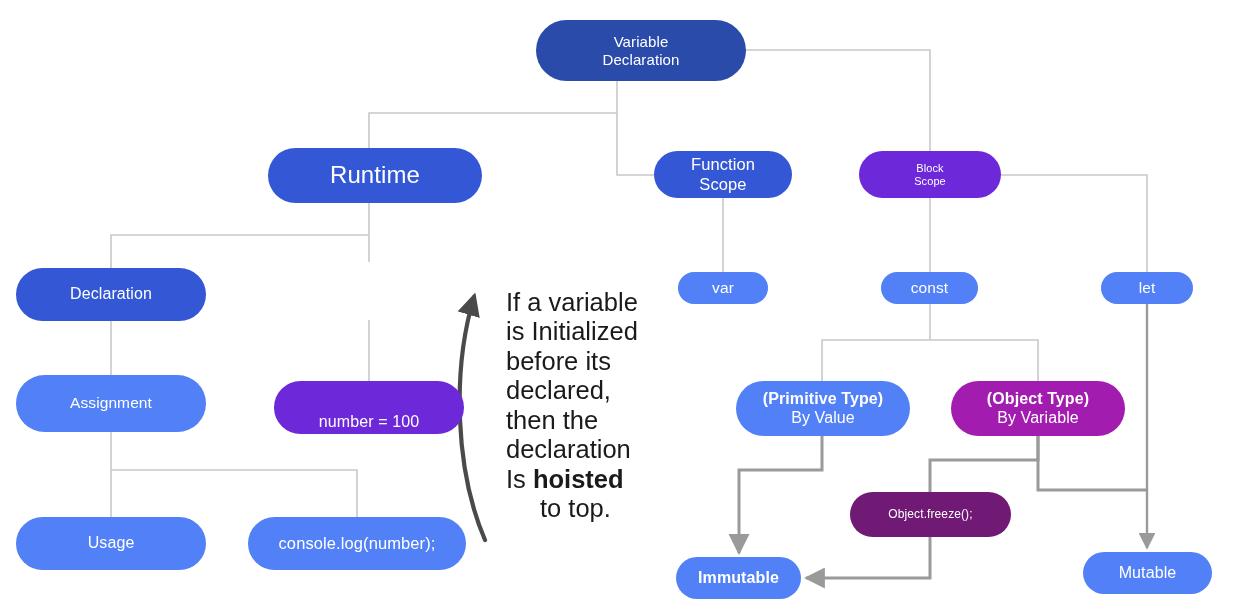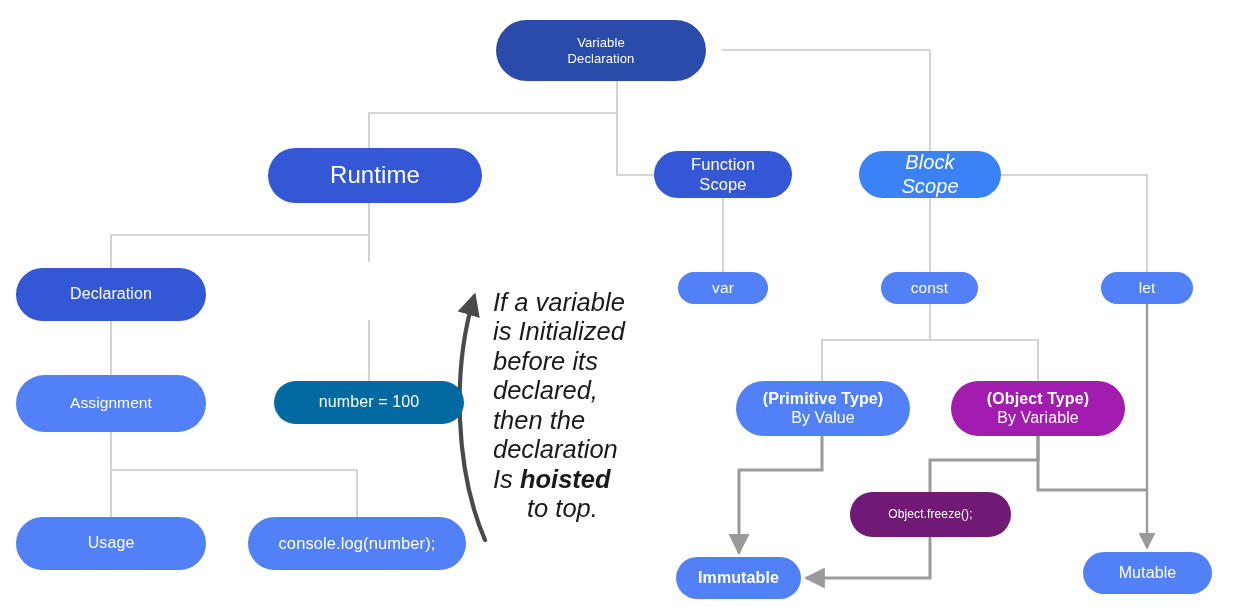--- a/index.html
+++ b/index.html
@@ -118,7 +118,7 @@
   </svg>
 
   <div id="nodes">
-      <div class="node" style="left: 496px; top: 20px; width: 210px; height: 61px; background: rgb(43, 75, 171); font-size: 13px;">
+      <div class="node" style="left: 536px; top: 20px; width: 210px; height: 61px; background: rgb(43, 75, 171); font-size: 15px;">
         <span class="lines">
           <span class="l1">Variable</span>
           <span class="l2">Declaration</span>

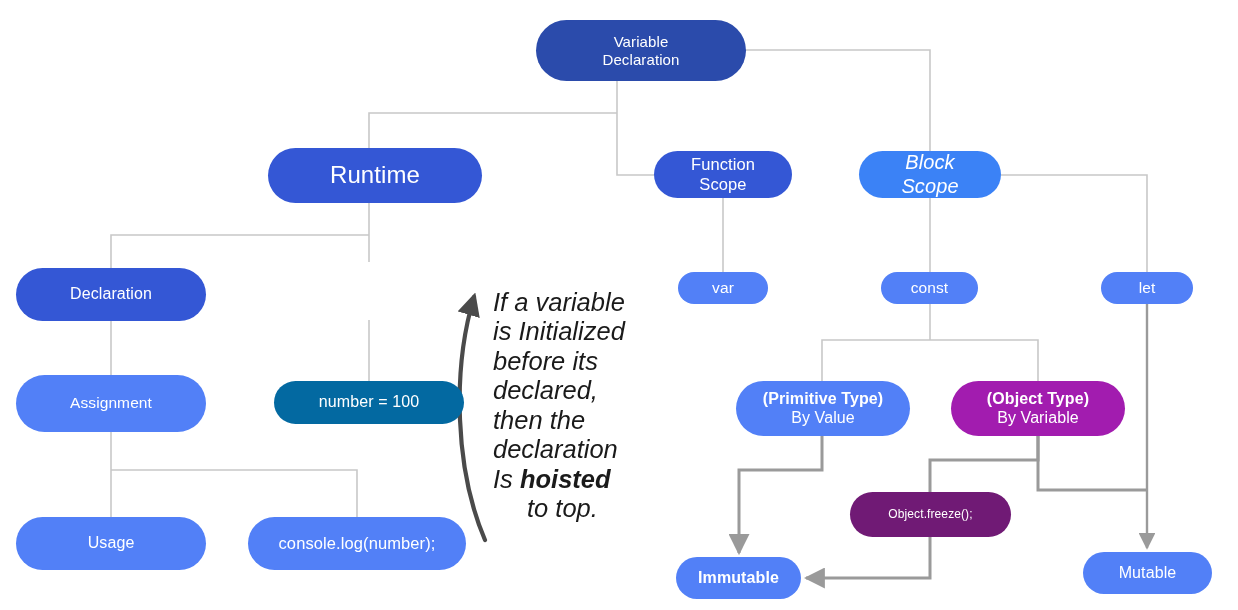--- a/index.html
+++ b/index.html
@@ -135,7 +135,7 @@
           <span class="l2">Scope</span>
         </span>
       </div>
-      <div class="node" style="left: 859px; top: 151px; width: 142px; height: 47px; background: #3b82f6; font-size: 20px; font-style: italic;">
+      <div class="node" style="left: 859px; top: 151px; width: 142px; height: 47px; background: #6d28d9; font-size: 11px;">
         <span class="lines">
           <span class="l1">Block</span>
           <span class="l2">Scope</span>

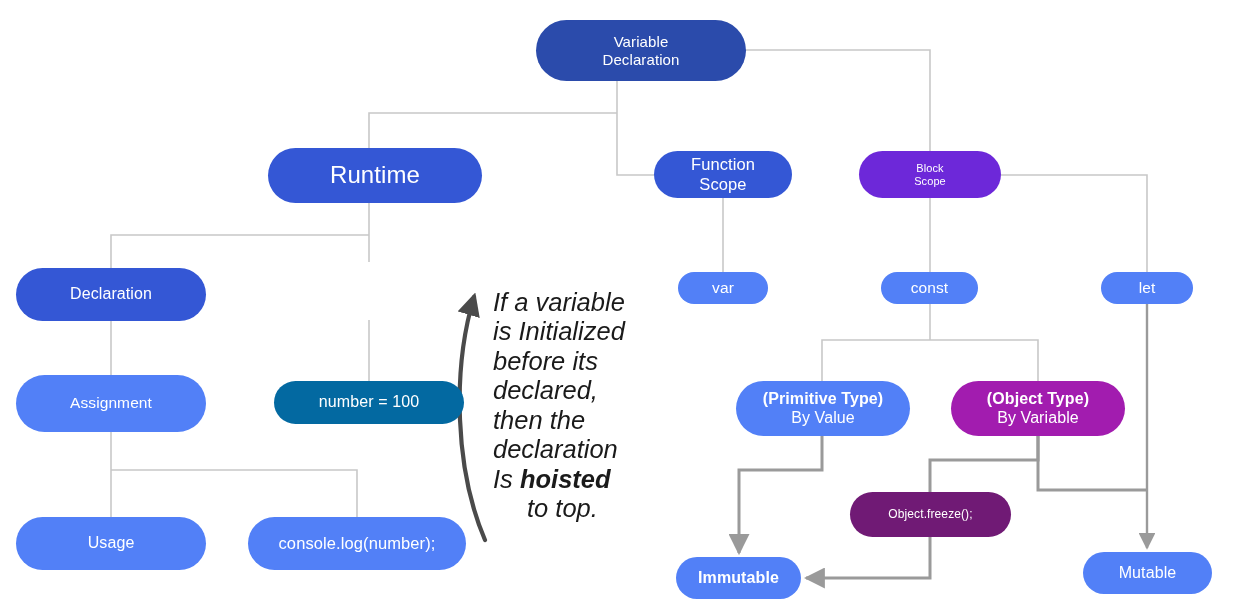--- a/index.html
+++ b/index.html
@@ -210,7 +210,7 @@
       </div>
     </div>
 
-  <div class="annot" style="left:493px; top:288px; width:150px;font-style:italic;"><span id="annot-body"><span>If a variable
+  <div class="annot" style="left:506px; top:288px; width:150px;"><span id="annot-body"><span>If a variable
 is Initialized
 before its
 declared,

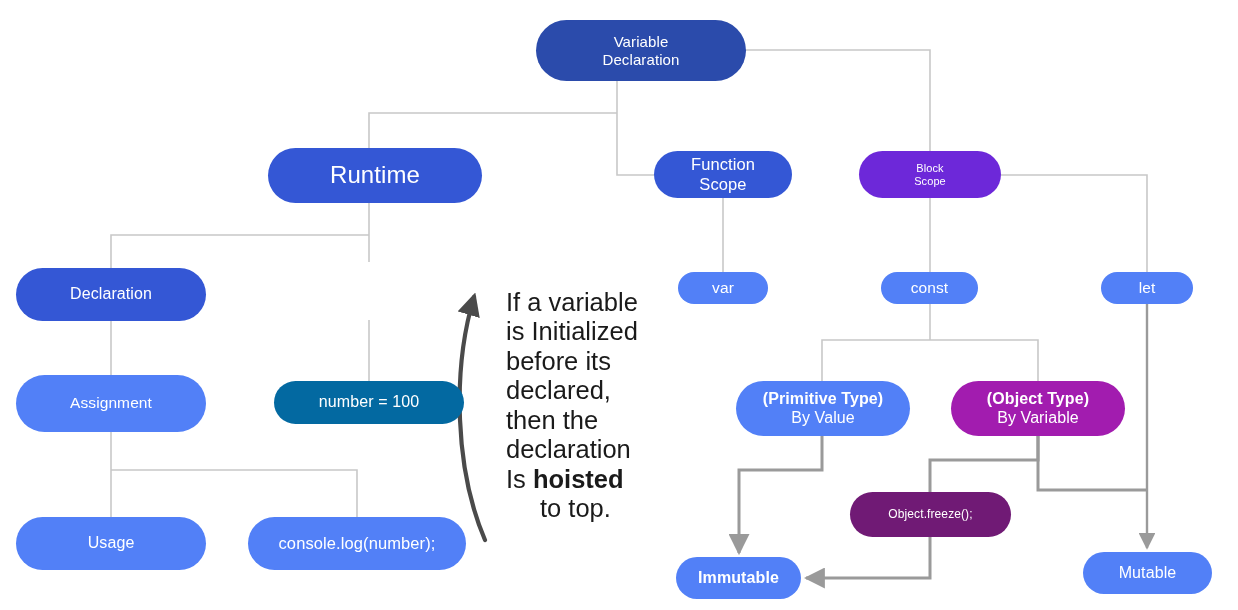--- a/index.html
+++ b/index.html
@@ -166,7 +166,7 @@
           <span class="l2">Assignment</span>
         </span>
       </div>
-      <div class="node" style="left: 274px; top: 381px; width: 190px; height: 43px; background: #0369a1; font-size: 16px;">
+      <div class="node" style="left: 274px; top: 381px; width: 190px; height: 53px; background: #6d28d9; font-size: 16px; align-items: flex-end;">
         <span class="lines">
           <span class="l1">number = 100</span>
         </span>

